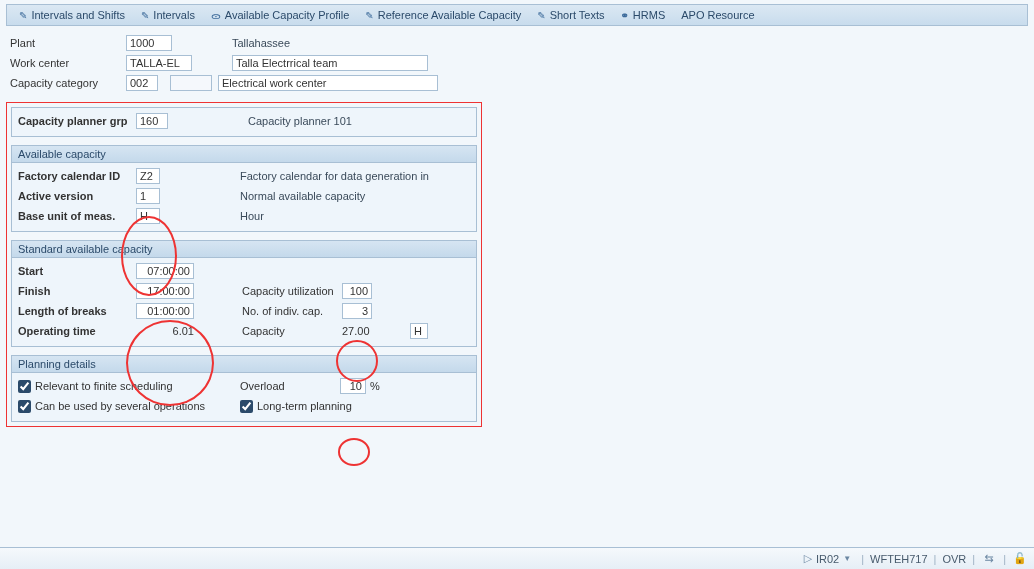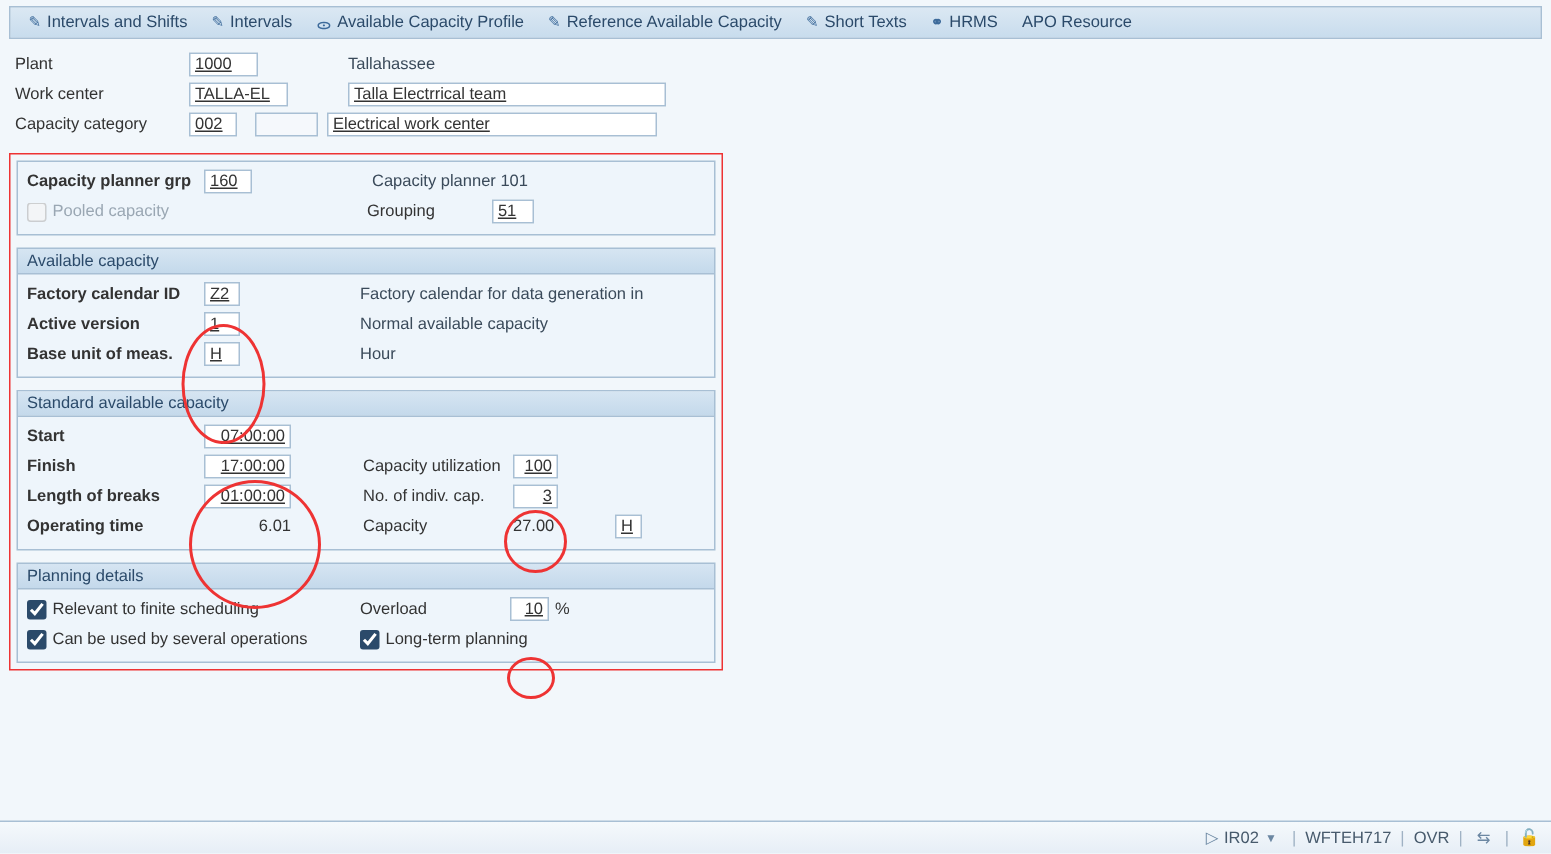--- a/index.html
+++ b/index.html
@@ -39,7 +39,7 @@
   .inp {
     border:1px solid #a8bfd4; background:#fff; height:16px;
     padding:0 3px; font-family:inherit; font-size:11px;
-    display:inline-flex; align-items:center;text-decoration:underline;
+    display:inline-flex; align-items:center;
   }
   .inp.ro { background:#f5f8fc; color:#555; }
   .txt-plain { color:#3a4a5a; }

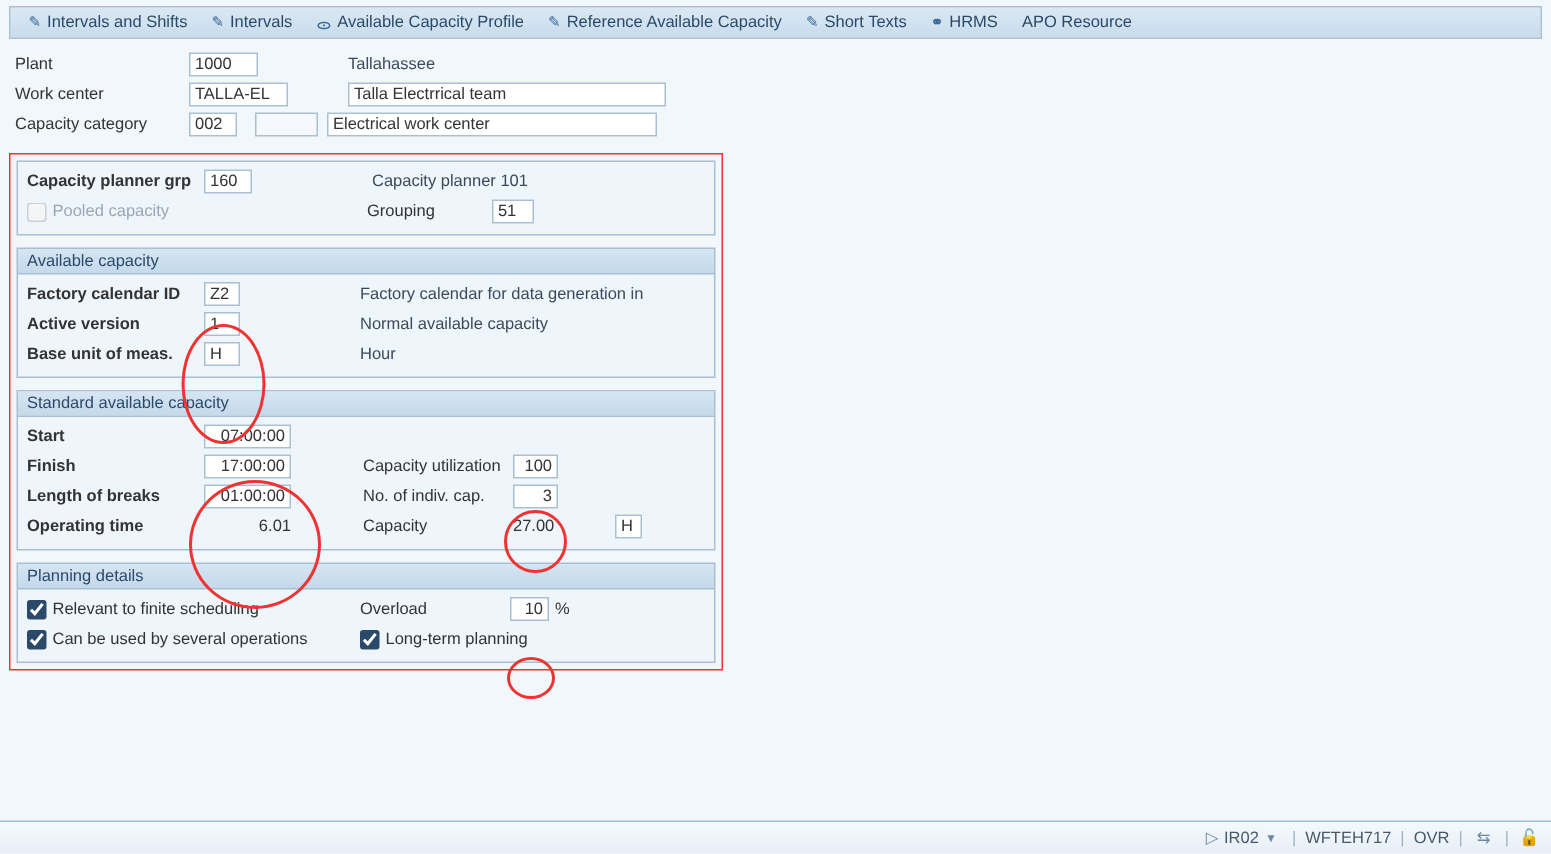--- a/index.html
+++ b/index.html
@@ -135,7 +135,7 @@
     <span class="lbl">Work center</span>
     <span class="inp" style="width:66px">TALLA-EL</span>
     <span style="width:40px"></span>
-    <span class="inp" style="width:212px">Talla Electrrical team</span>
+    <span class="inp" style="width:196px">Talla Electrrical team</span>
   </div>
   <div class="row">
     <span class="lbl">Capacity category</span>

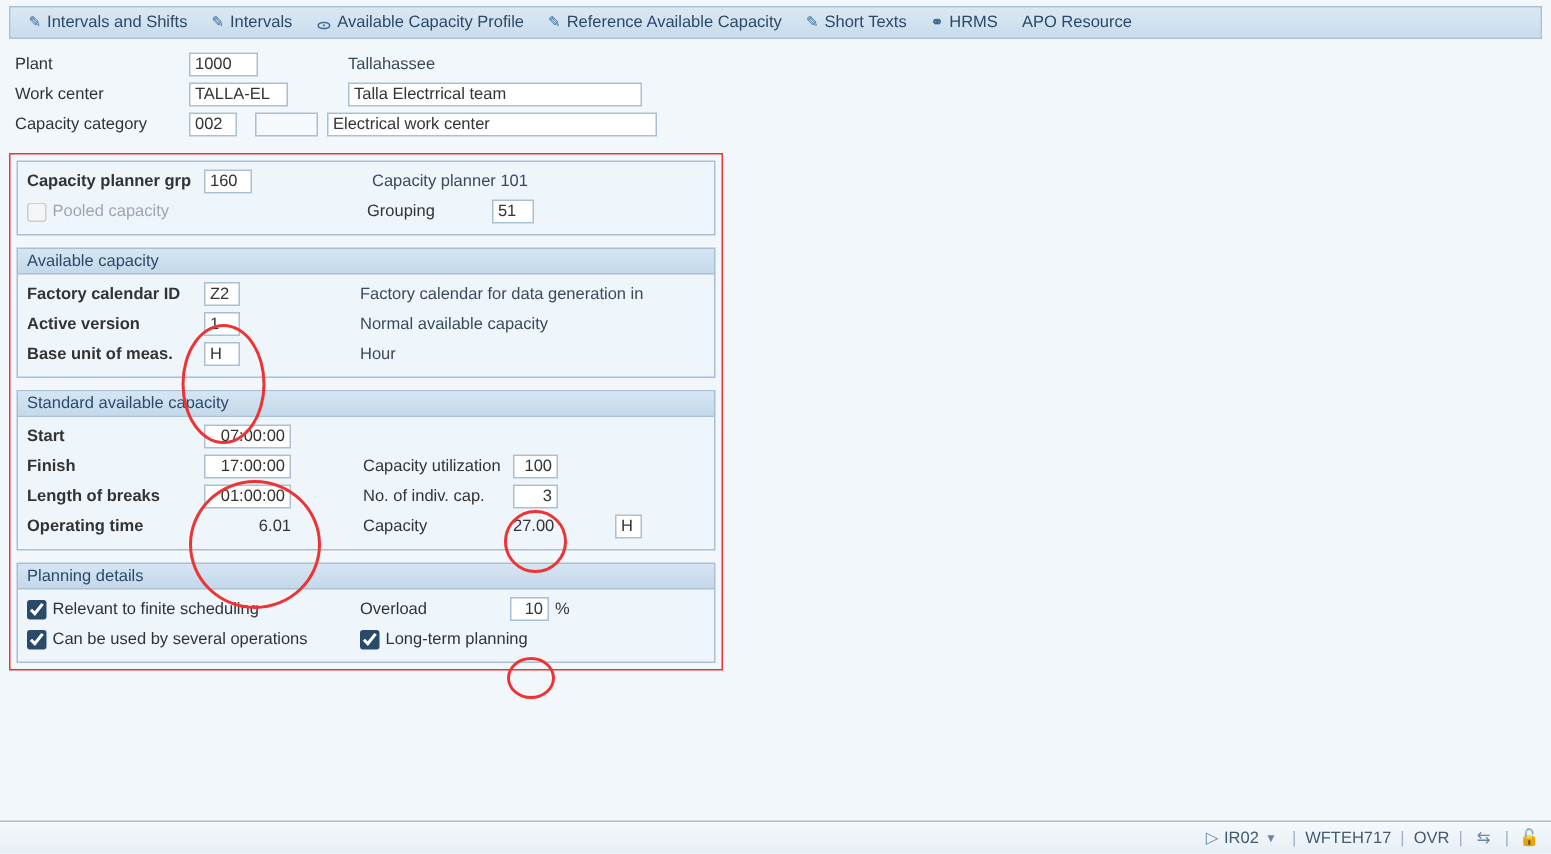--- a/index.html
+++ b/index.html
@@ -156,16 +156,6 @@
         <span class="inp gval" style="width:32px">160</span>
         <span class="gdesc">Capacity planner 101</span>
       </div>
-      <div class="row">
-        <label class="chk">
-          <input type="checkbox" disabled="" style="">
-          <span class="disabled-text">Pooled capacity</span>
-        </label>
-        <span style="flex:0 0 132px"></span>
-        <span>Grouping</span>
-        <span style="width:38px"></span>
-        <span class="inp" style="width:28px">51</span>
-      </div>
     </div>
   </div>
 

